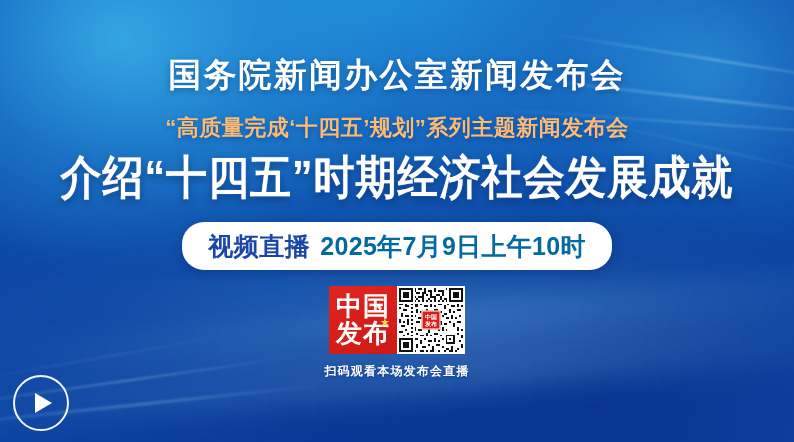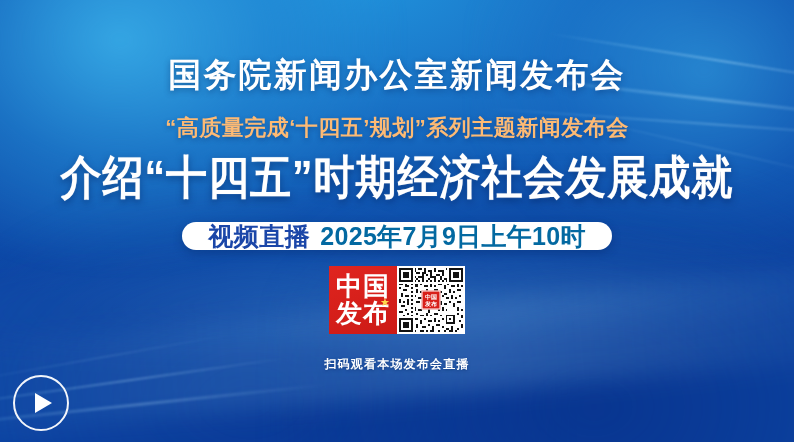--- a/index.html
+++ b/index.html
@@ -131,7 +131,7 @@
 
   .pill {
     margin-top: 26px;
-    height: 28px;
+    height: 48px;
     padding: 0 26px;
     border-radius: 22px;
     background: #ffffff;

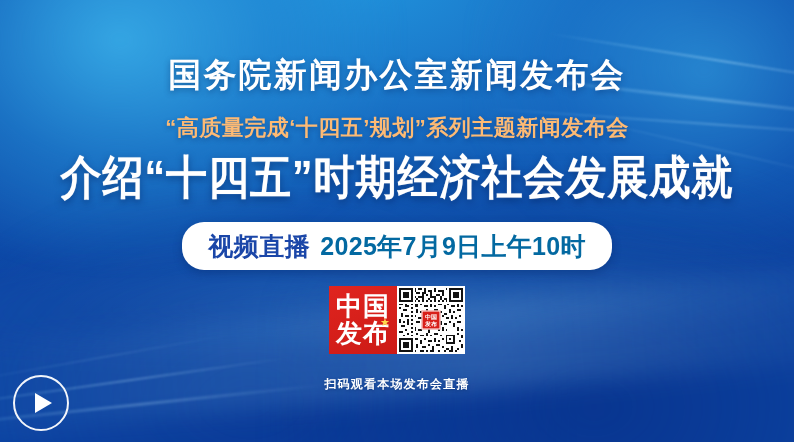--- a/index.html
+++ b/index.html
@@ -222,7 +222,7 @@
     line-height: 7px;
   }
   .qr-caption {
-    margin-top: 22px;
+    margin-top: 9px;
     font-size: 12px;
     font-weight: bold;
     color: #ffffff;

